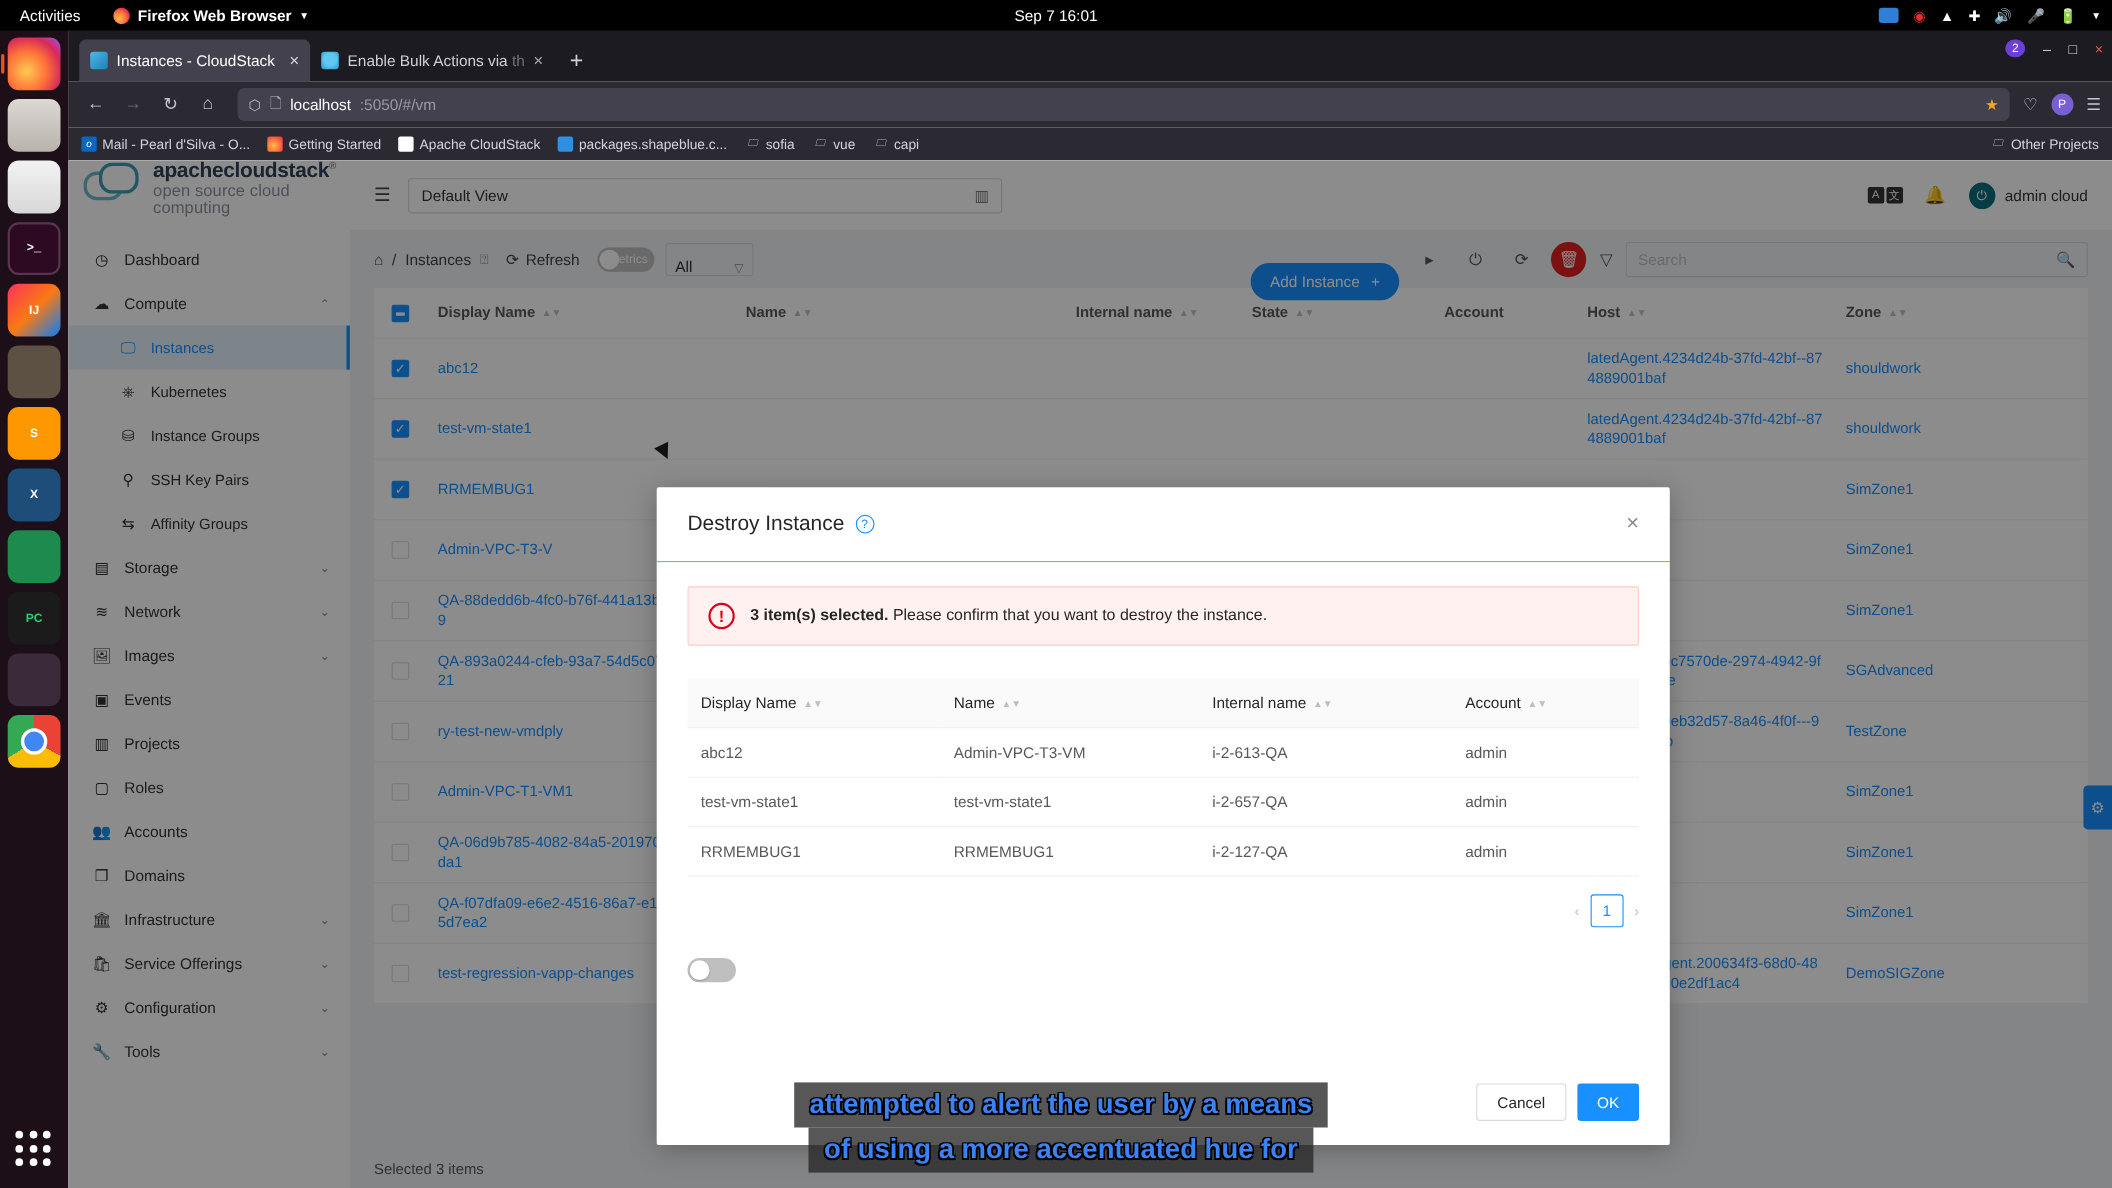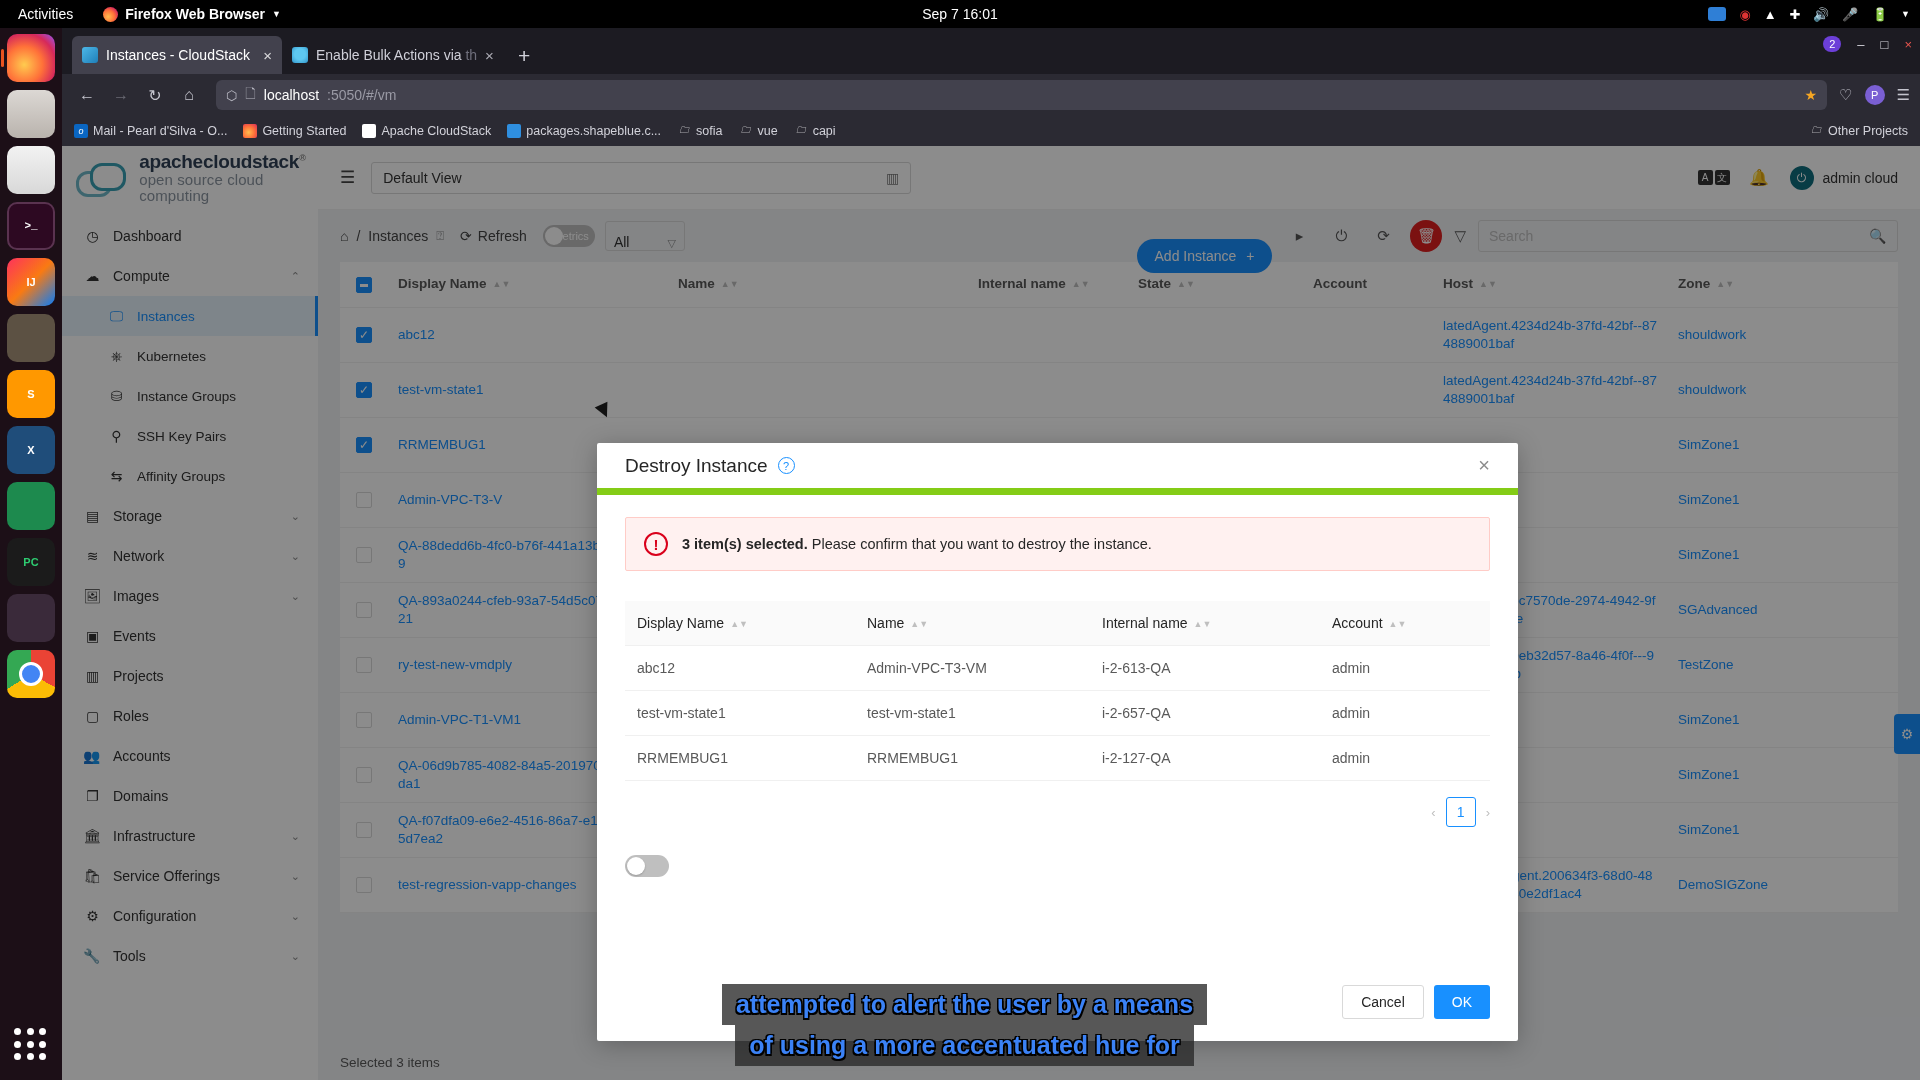--- a/index.html
+++ b/index.html
@@ -101,7 +101,7 @@
   
   .page { position: absolute; left:0; top: 118px; width: 1858px; height: 934px; background: #f0f2f5; overflow:hidden;}
   .cs-sider { position:absolute; left:0; top:0; width: 256px; height: 934px; background: #fff; }
-  .cs-logo { height: 64px; display:flex; align-items:center; padding-left: 14px; gap: 20px; }
+  .cs-logo { height: 64px; display:flex; padding-left: 14px; gap: 20px; }
   .cs-logo .cloud {
     width: 48px; height: 34px; position: relative;
   }

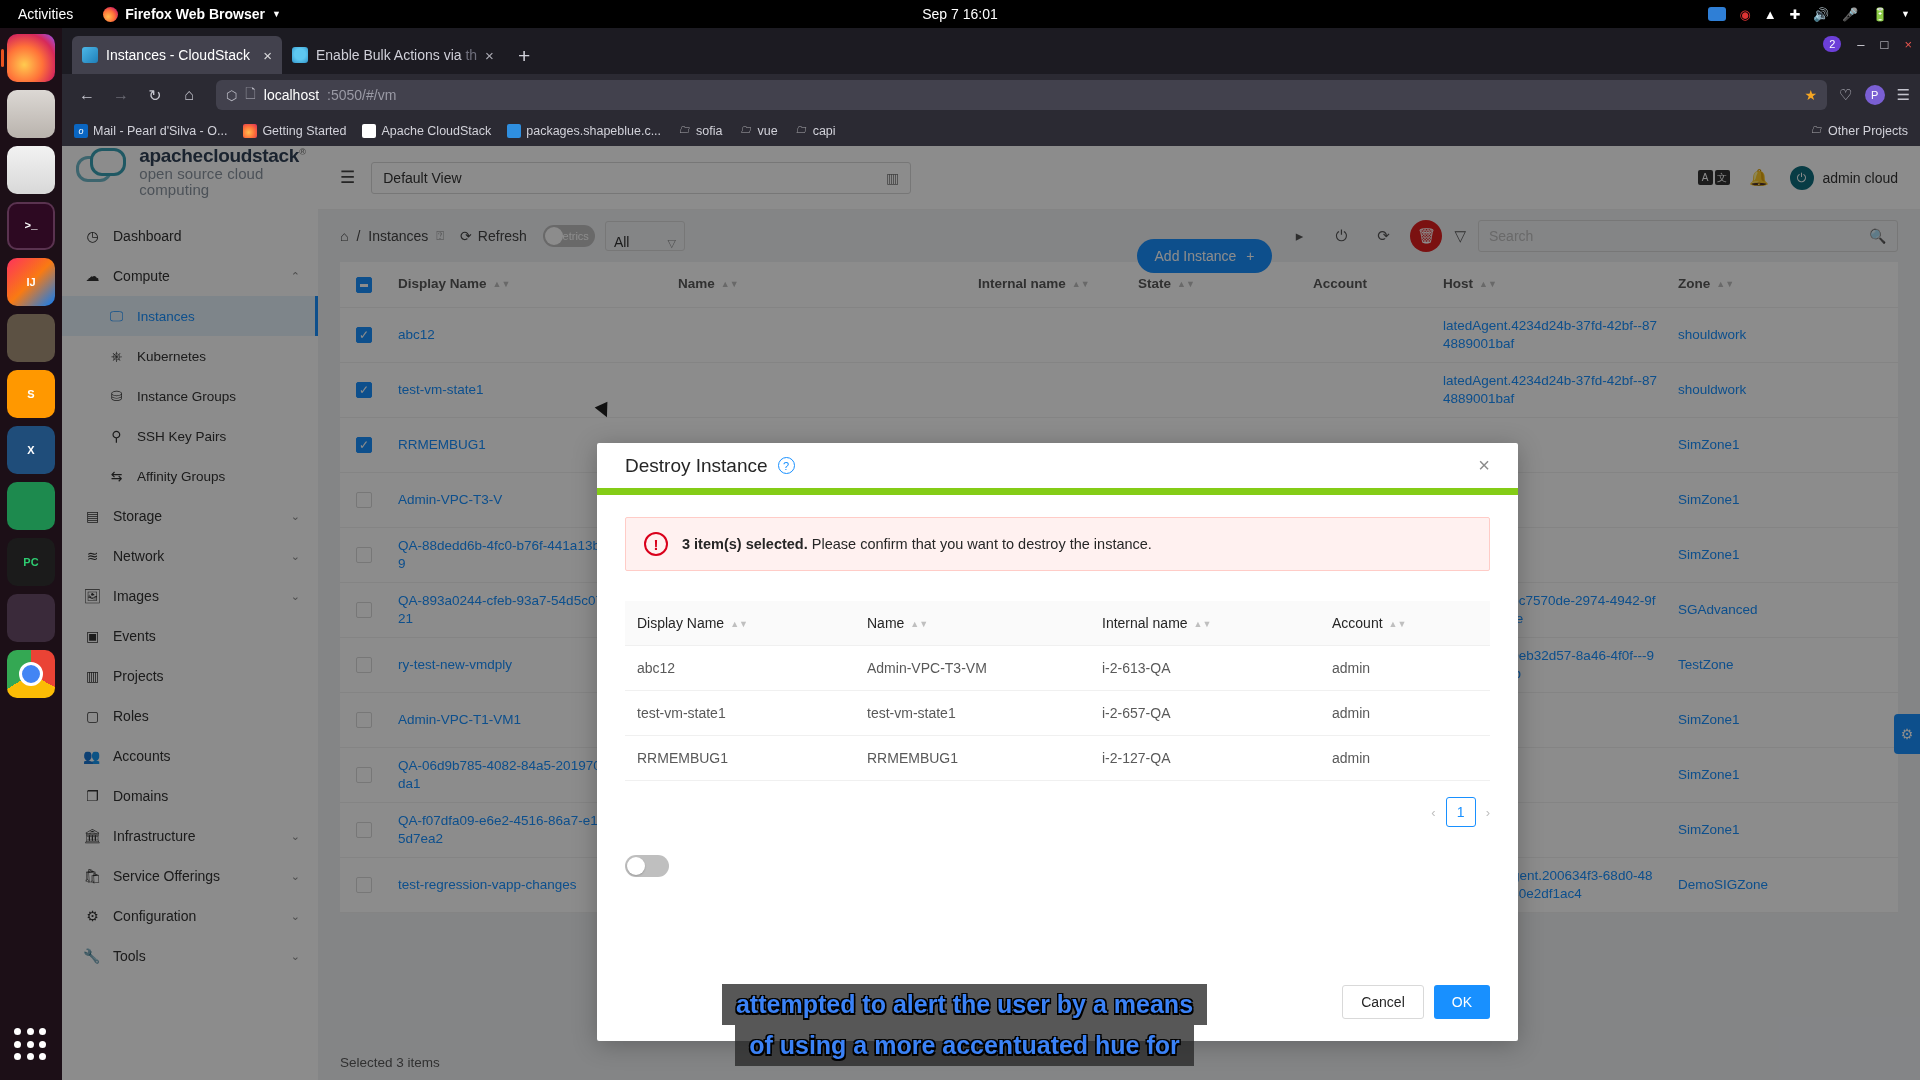--- a/index.html
+++ b/index.html
@@ -191,7 +191,7 @@
     background:#fff; border-radius: 2px; box-shadow: 0 4px 24px rgba(0,0,0,.25);
     display:flex; flex-direction:column;
   }
-  .modal-head { height: 52px; display:flex; align-items:center; padding: 0 28px; border-bottom:7px solid #84cc16; }
+  .modal-head { height: 68px; display:flex; align-items:center; padding: 0 28px; border-bottom:1px solid #84cc16; }
   .modal-title { font-size: 19px; color:#262626; display:flex; align-items:center; gap:10px; }
   .qmark { width:17px;height:17px;border-radius:50%;border:1px solid #1890ff;color:#1890ff;font-size:11px;
            display:flex;align-items:center;justify-content:center; }

